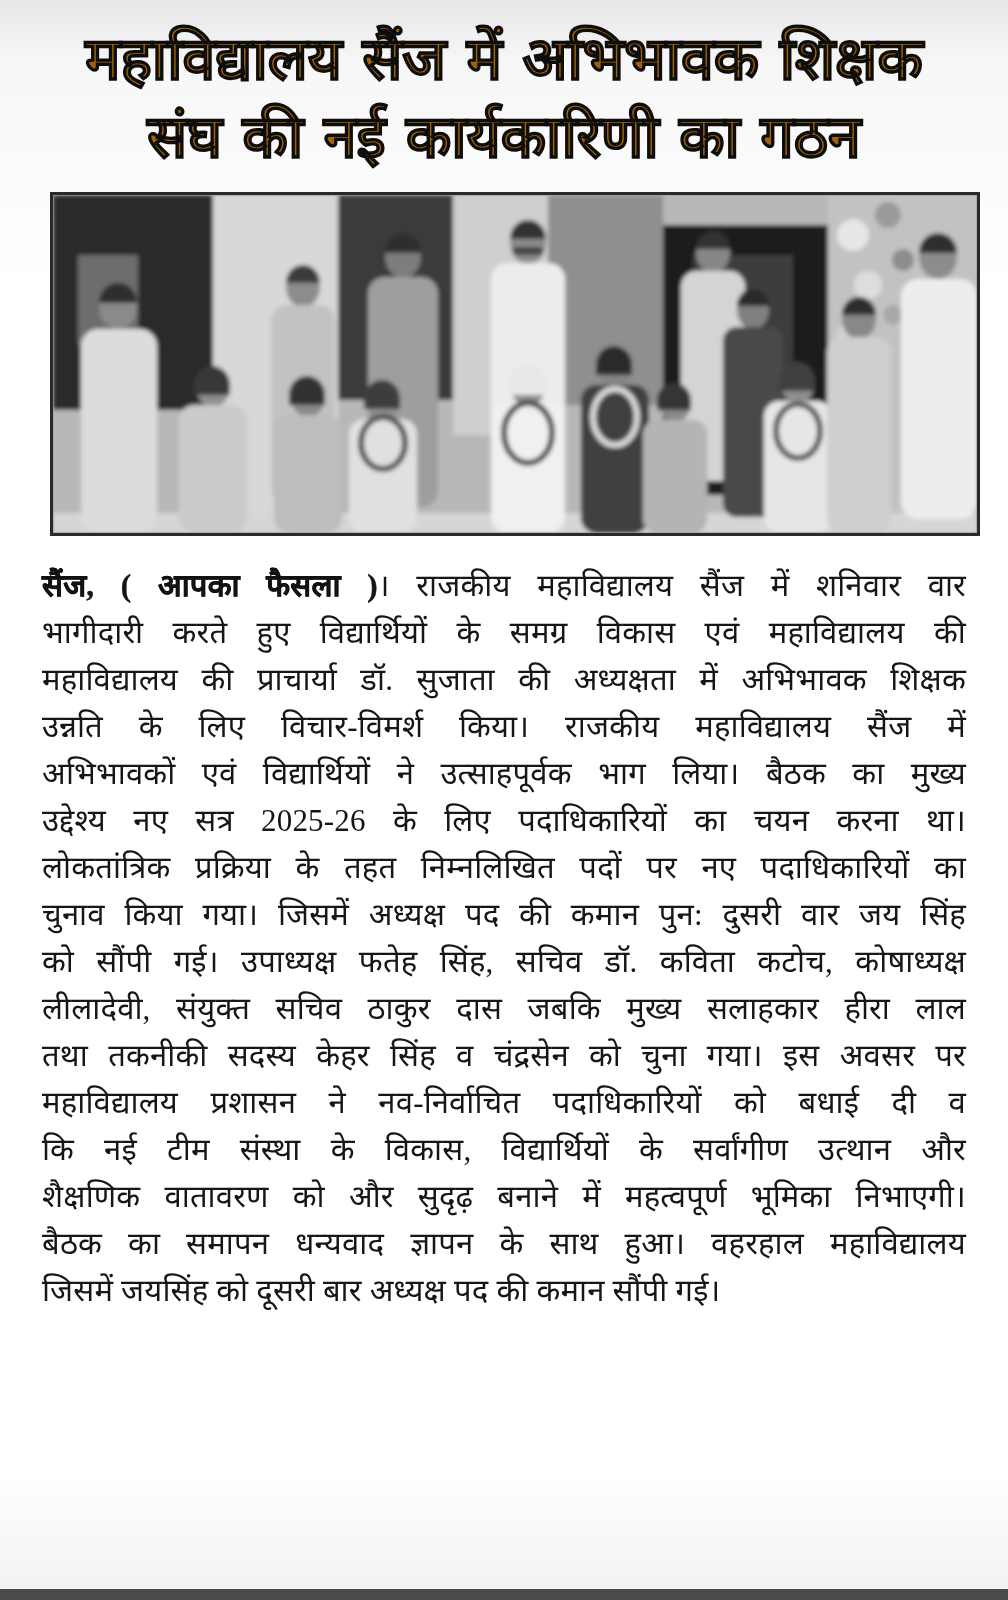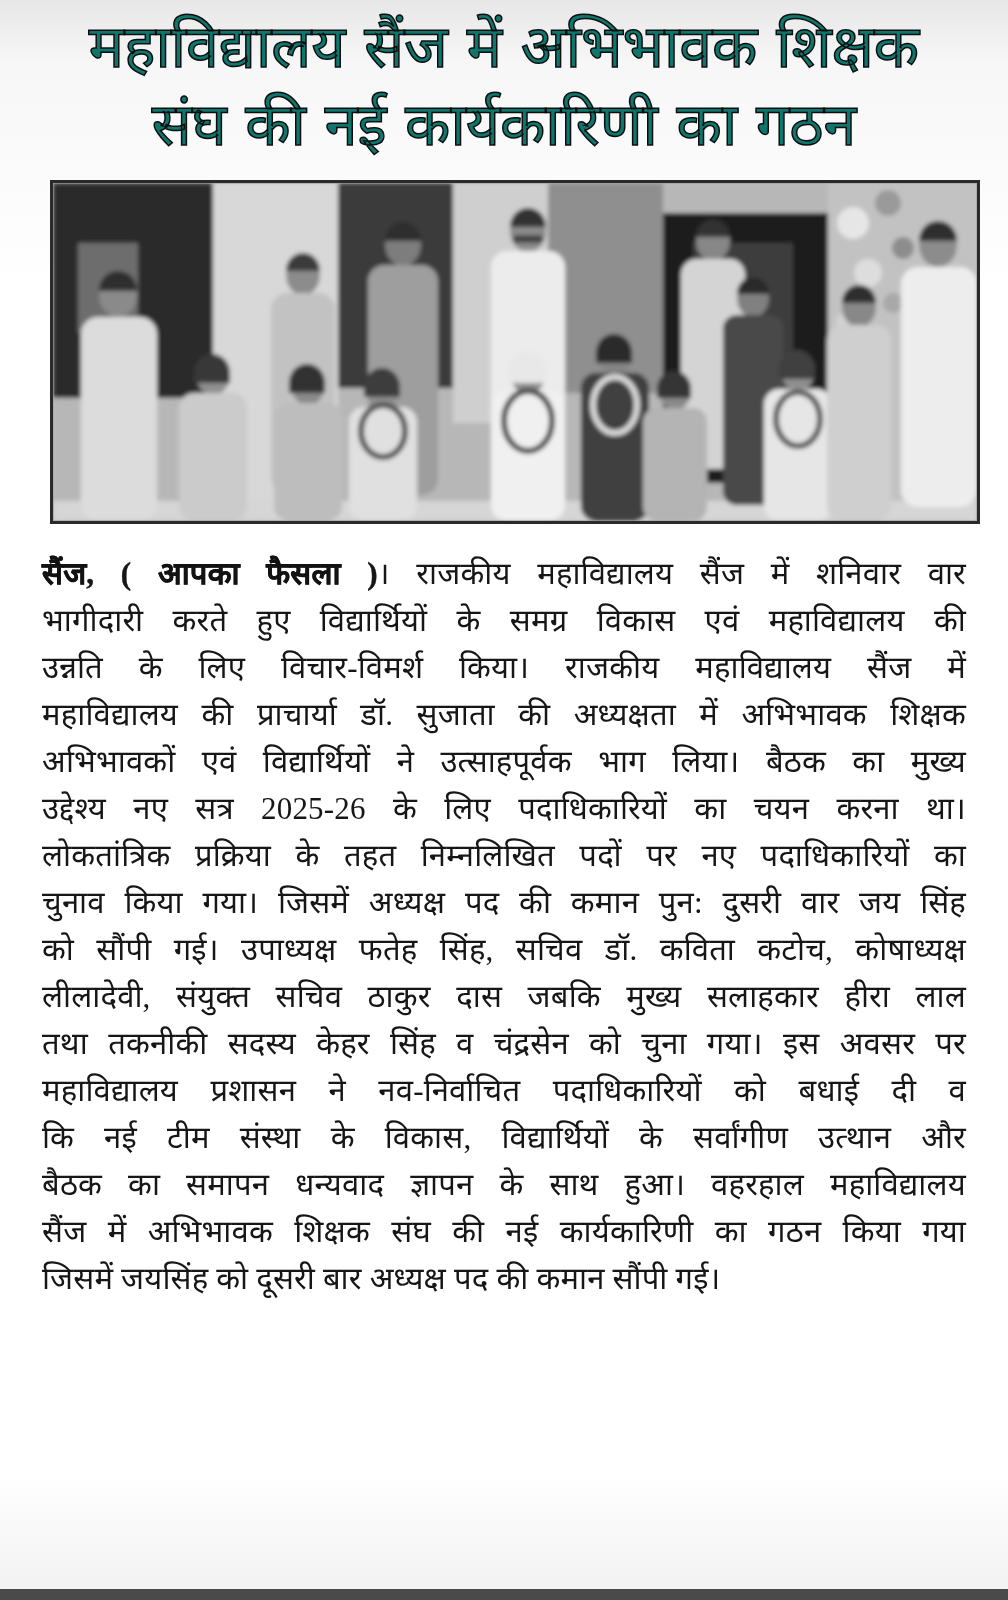--- a/index.html
+++ b/index.html
@@ -21,13 +21,13 @@
   }
   
   .headline {
-    padding-top: 8px;
+    padding-top: 20px;
     text-align: center;
     font-family: "DejaVu Sans", "Liberation Sans", sans-serif;
-    font-weight: 400;
+    font-weight: 700;
     font-size: 59px;
     line-height: 78px;
-    color: #0f766e;
+    color: #a16207;
     letter-spacing: 0px;
     -webkit-text-stroke: 1.5px #0d0d0d;
   }

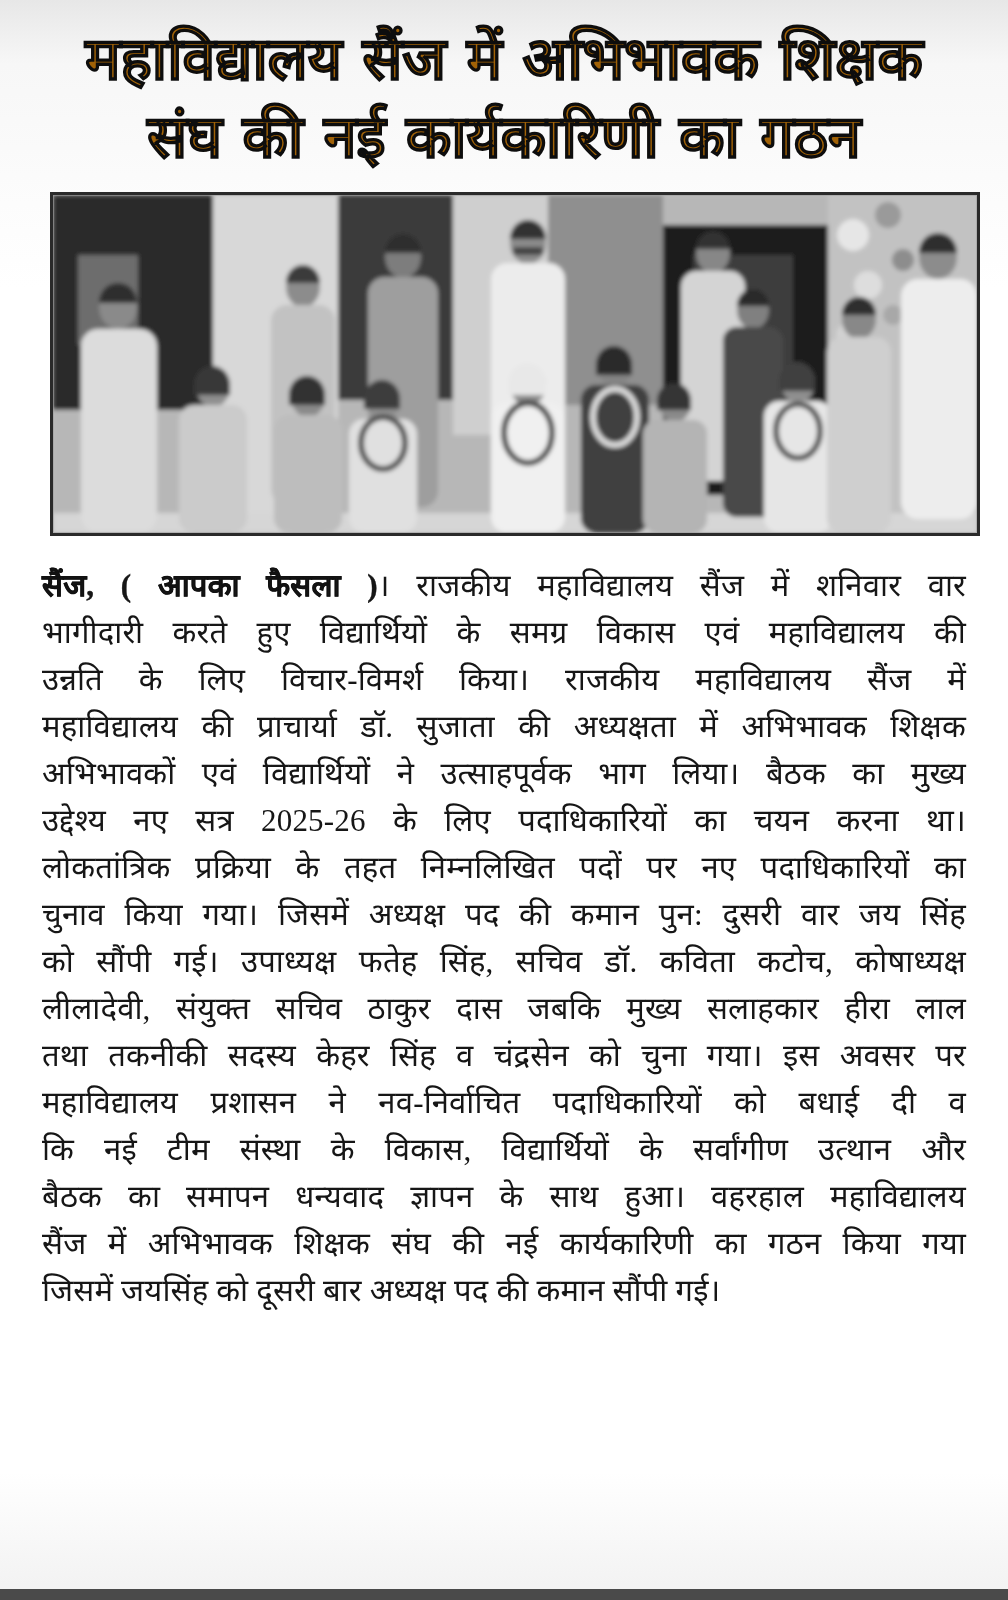--- a/index.html
+++ b/index.html
@@ -202,8 +202,8 @@
   <div class="article">
       <div class="article-line"><span class="dateline">सैंज, ( आपका फैसला )</span><span>। राजकीय महाविद्यालय सैंज में शनिवार वार</span></div>
       <div class="article-line">भागीदारी करते हुए विद्यार्थियों के समग्र विकास एवं महाविद्यालय की</div>
+      <div class="article-line">महाविद्यालय की प्राचार्या डॉ. सुजाता की अध्यक्षता में अभिभावक शिक्षक</div>
       <div class="article-line">उन्नति के लिए विचार-विमर्श किया। राजकीय महाविद्यालय सैंज में</div>
-      <div class="article-line">महाविद्यालय की प्राचार्या डॉ. सुजाता की अध्यक्षता में अभिभावक शिक्षक</div>
       <div class="article-line">अभिभावकों एवं विद्यार्थियों ने उत्साहपूर्वक भाग लिया। बैठक का मुख्य</div>
       <div class="article-line">उद्देश्य नए सत्र 2025-26 के लिए पदाधिकारियों का चयन करना था।</div>
       <div class="article-line">लोकतांत्रिक प्रक्रिया के तहत निम्नलिखित पदों पर नए पदाधिकारियों का</div>

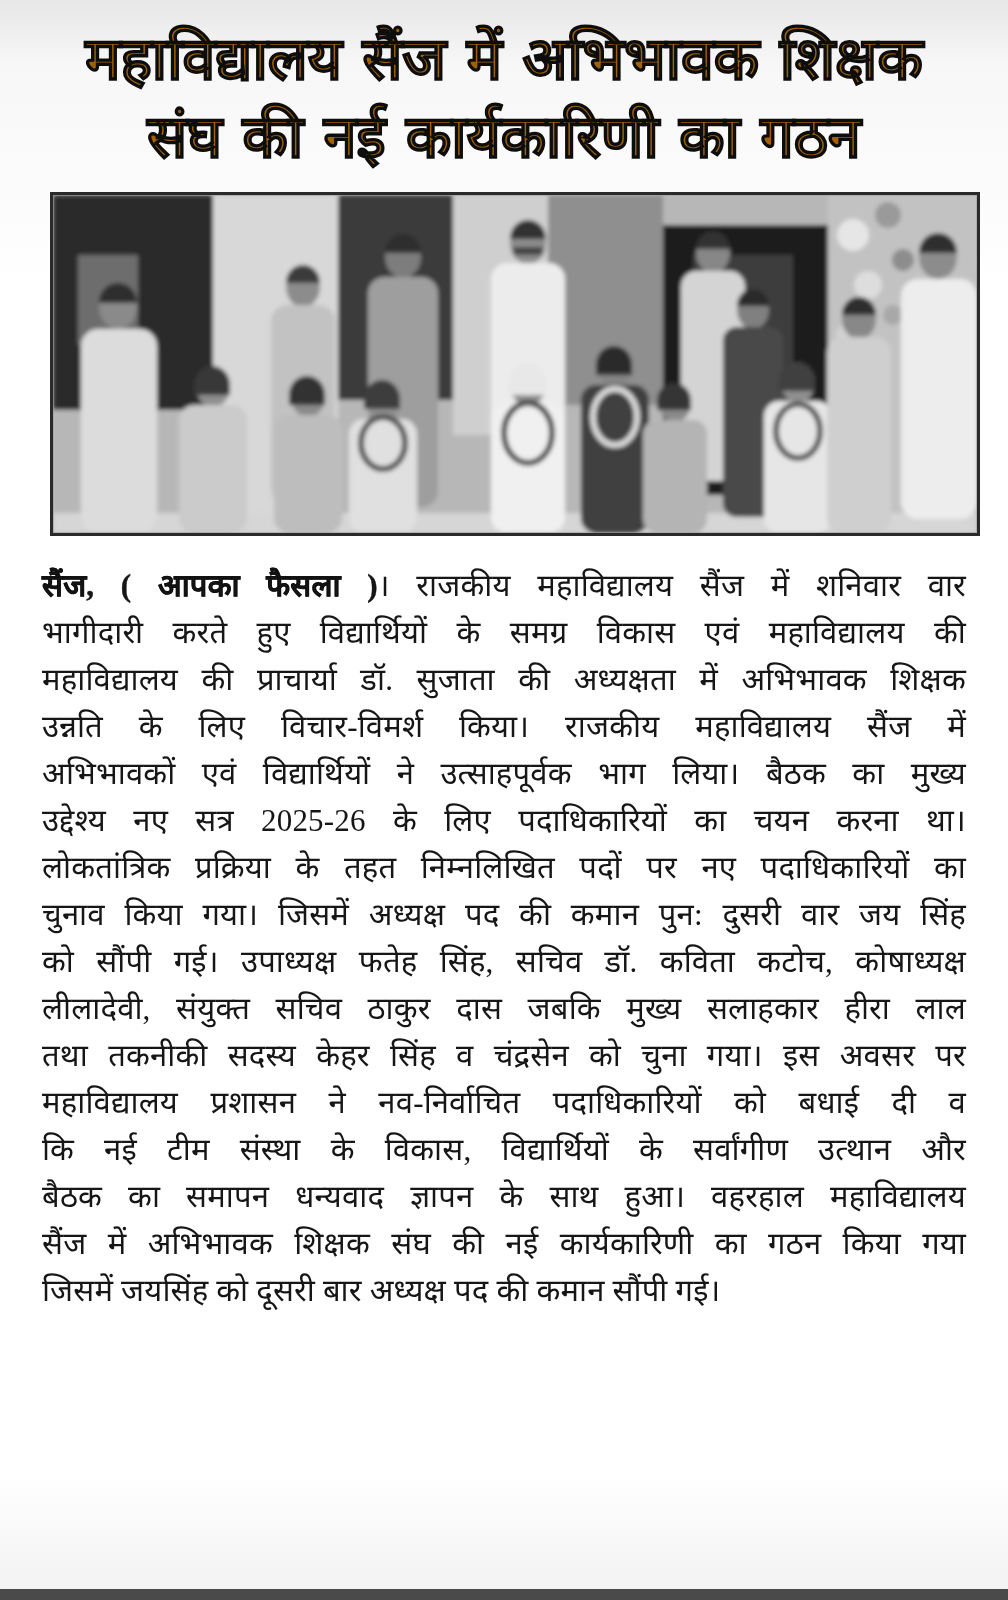--- a/index.html
+++ b/index.html
@@ -213,6 +213,7 @@
       <div class="article-line">तथा तकनीकी सदस्य केहर सिंह व चंद्रसेन को चुना गया। इस अवसर पर</div>
       <div class="article-line">महाविद्यालय प्रशासन ने नव-निर्वाचित पदाधिकारियों को बधाई दी व</div>
       <div class="article-line">कि नई टीम संस्था के विकास, विद्यार्थियों के सर्वांगीण उत्थान और</div>
+      <div class="article-line">शैक्षणिक वातावरण को और सुदृढ़ बनाने में महत्वपूर्ण भूमिका निभाएगी।</div>
       <div class="article-line">बैठक का समापन धन्यवाद ज्ञापन के साथ हुआ। वहरहाल महाविद्यालय</div>
       <div class="article-line">सैंज में अभिभावक शिक्षक संघ की नई कार्यकारिणी का गठन किया गया</div>
       <div class="article-line last">जिसमें जयसिंह को दूसरी बार अध्यक्ष पद की कमान सौंपी गई।</div>

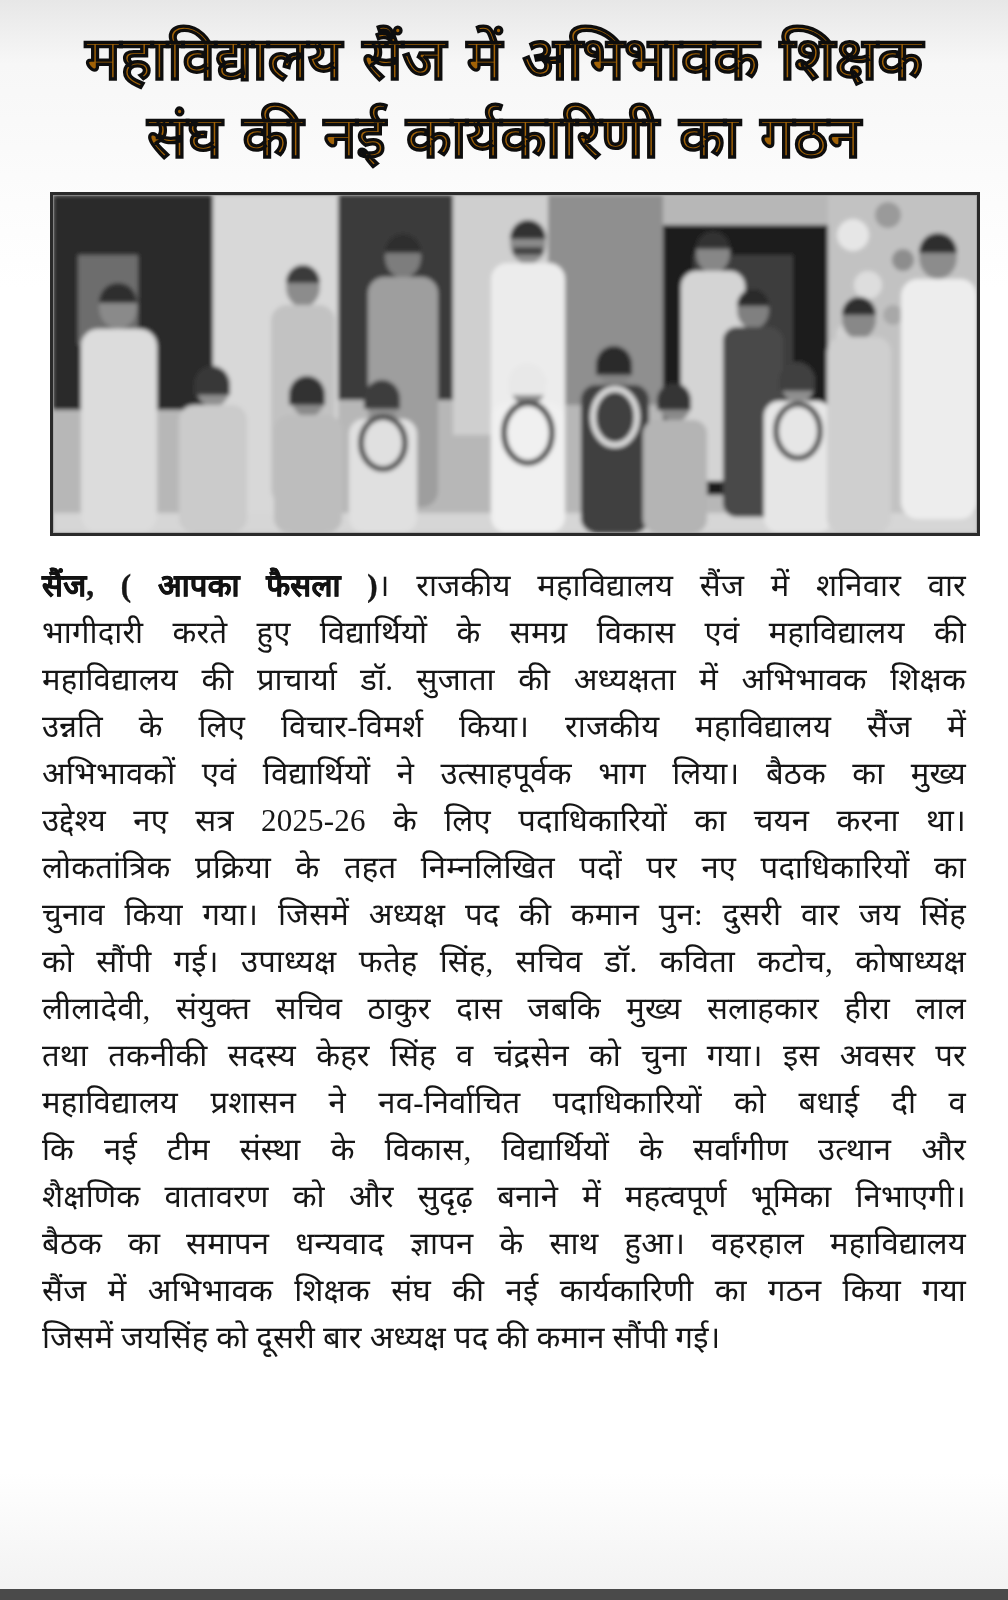--- a/index.html
+++ b/index.html
@@ -215,7 +215,6 @@
       <div class="article-line">कि नई टीम संस्था के विकास, विद्यार्थियों के सर्वांगीण उत्थान और</div>
       <div class="article-line">शैक्षणिक वातावरण को और सुदृढ़ बनाने में महत्वपूर्ण भूमिका निभाएगी।</div>
       <div class="article-line">बैठक का समापन धन्यवाद ज्ञापन के साथ हुआ। वहरहाल महाविद्यालय</div>
-      <div class="article-line">सैंज में अभिभावक शिक्षक संघ की नई कार्यकारिणी का गठन किया गया</div>
       <div class="article-line last">जिसमें जयसिंह को दूसरी बार अध्यक्ष पद की कमान सौंपी गई।</div>
     </div>
 

